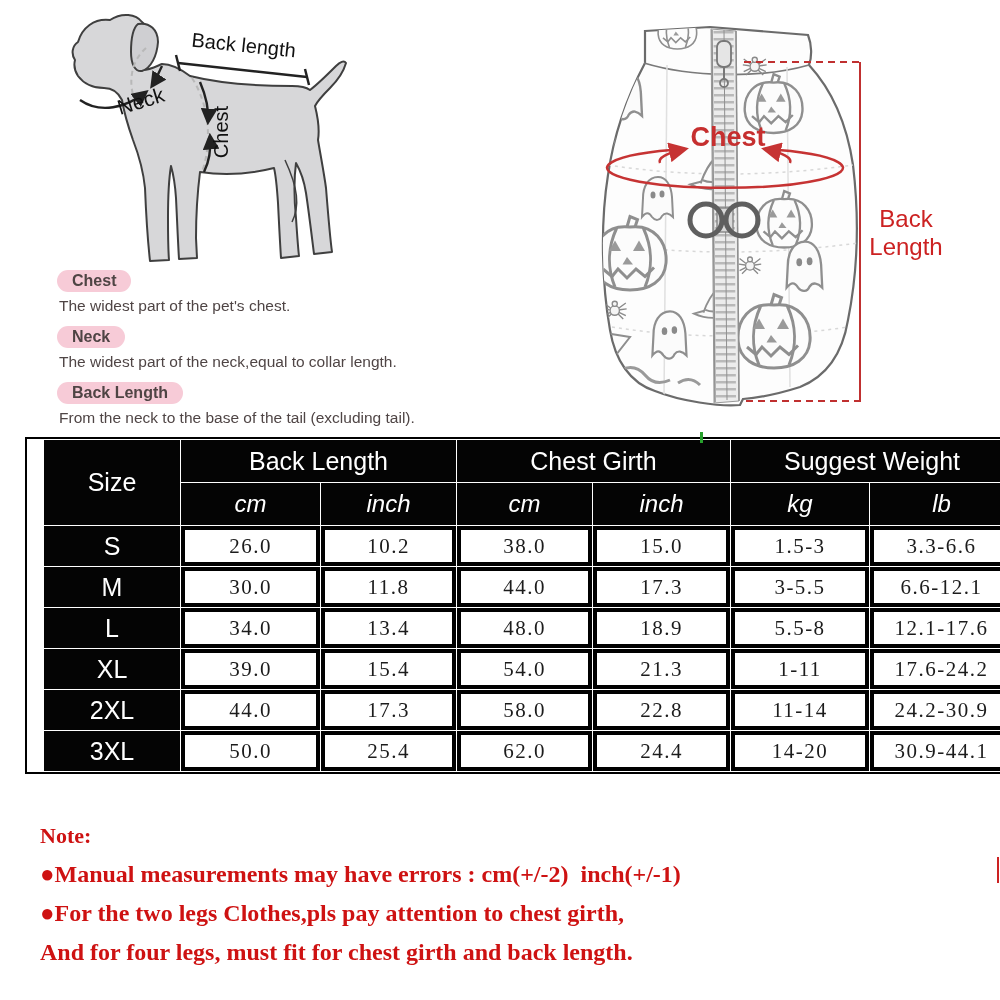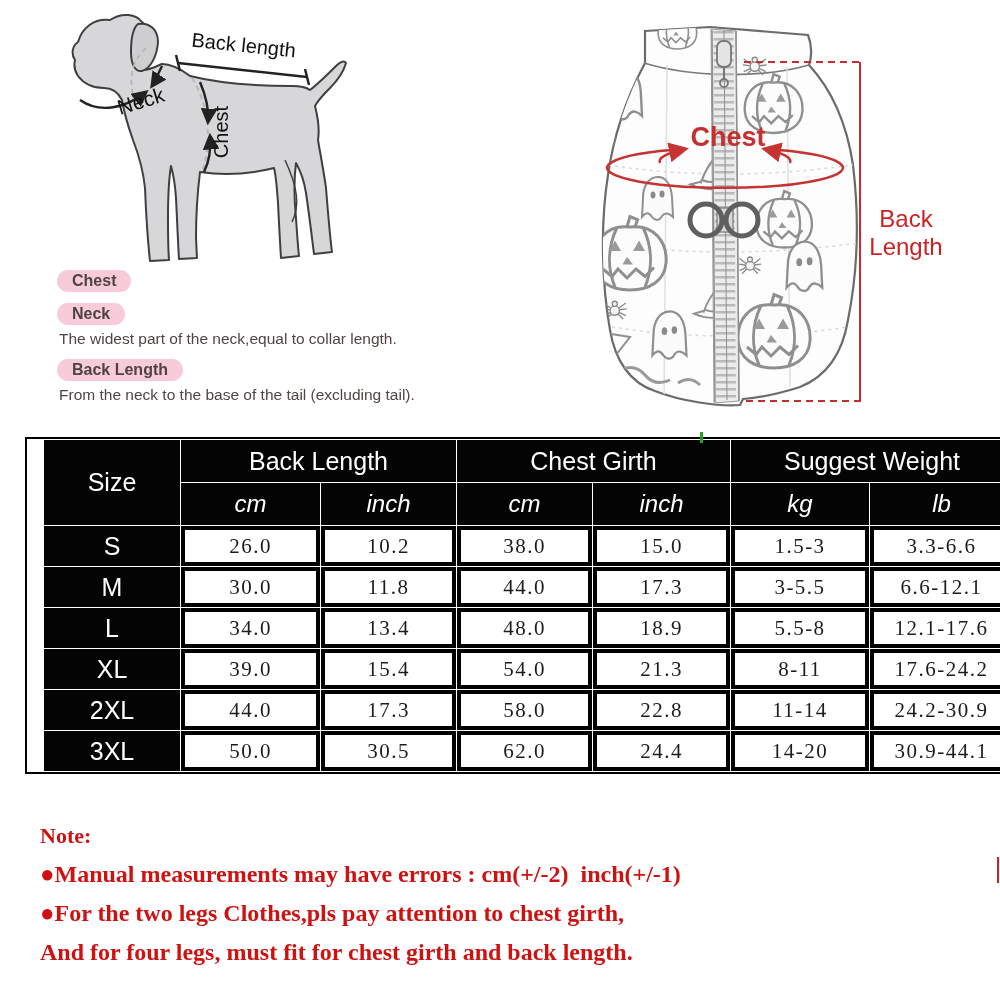--- a/index.html
+++ b/index.html
@@ -198,6 +198,7 @@
   <div class="defs">
     <div class="def-block">
       <span class="def-pill">Chest</span>
+      <div class="def-desc">The widest part of the pet's chest.</div>
     </div>
     <div class="def-block">
       <span class="def-pill">Neck</span>

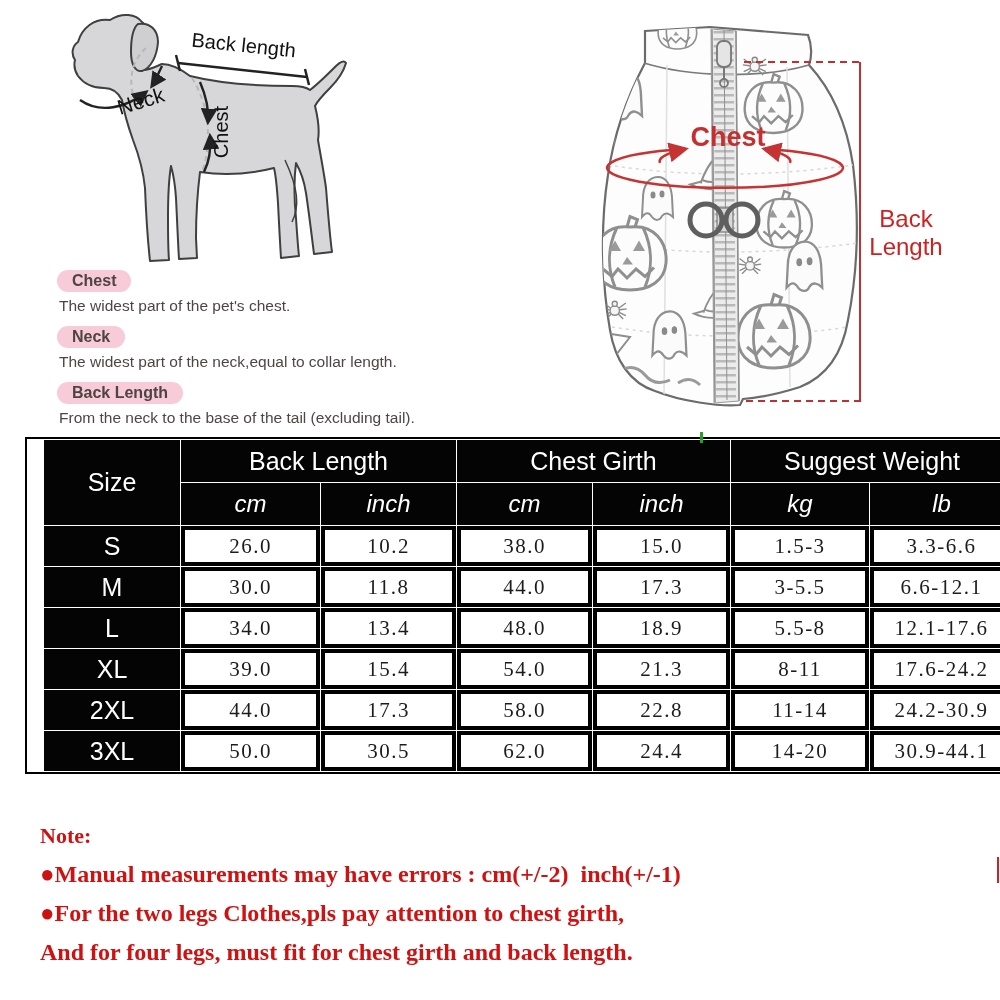--- a/index.html
+++ b/index.html
@@ -270,7 +270,7 @@
         <td class="val">15.4</td>
         <td class="val">54.0</td>
         <td class="val">21.3</td>
-        <td class="val">8-11</td>
+        <td class="val">1-11</td>
         <td class="val">17.6-24.2</td>
       </tr>
       <tr>

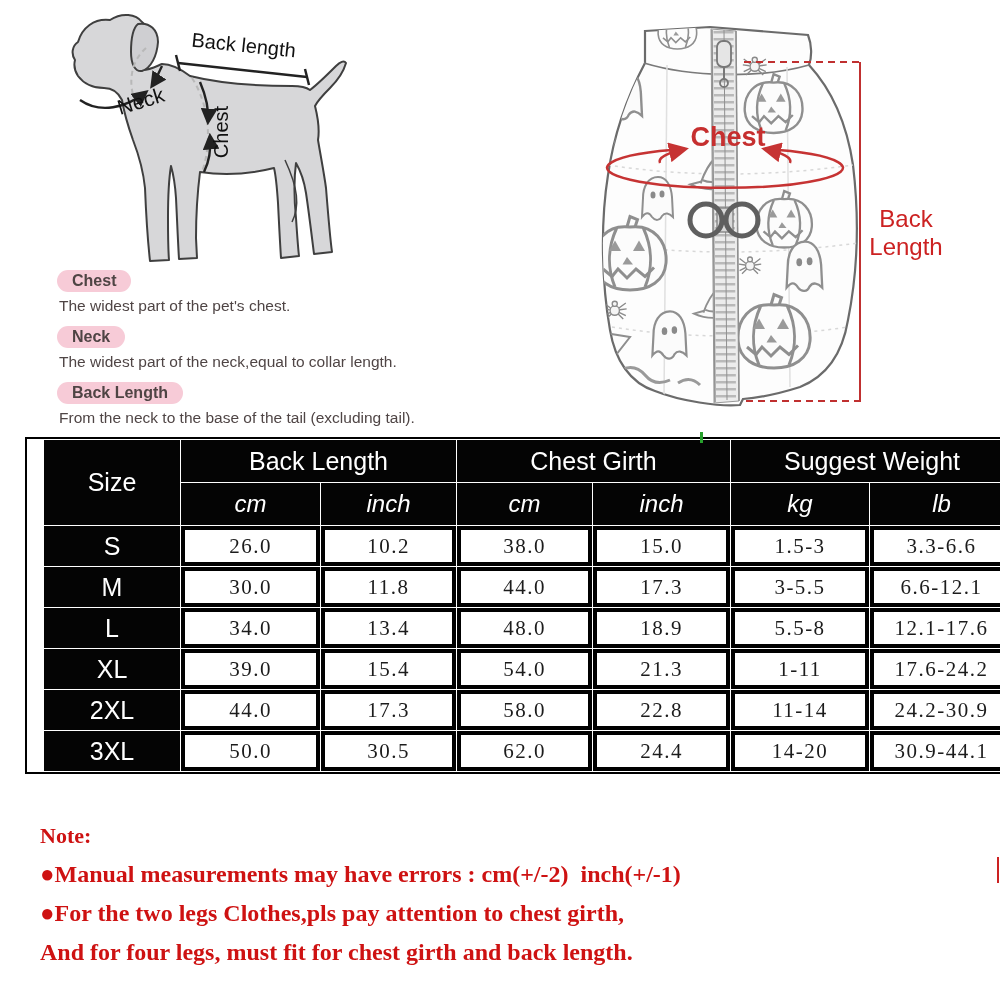--- a/index.html
+++ b/index.html
@@ -285,7 +285,7 @@
       <tr>
         <td class="dark">3XL</td>
         <td class="val">50.0</td>
-        <td class="val">30.5</td>
+        <td class="val">25.4</td>
         <td class="val">62.0</td>
         <td class="val">24.4</td>
         <td class="val">14-20</td>

